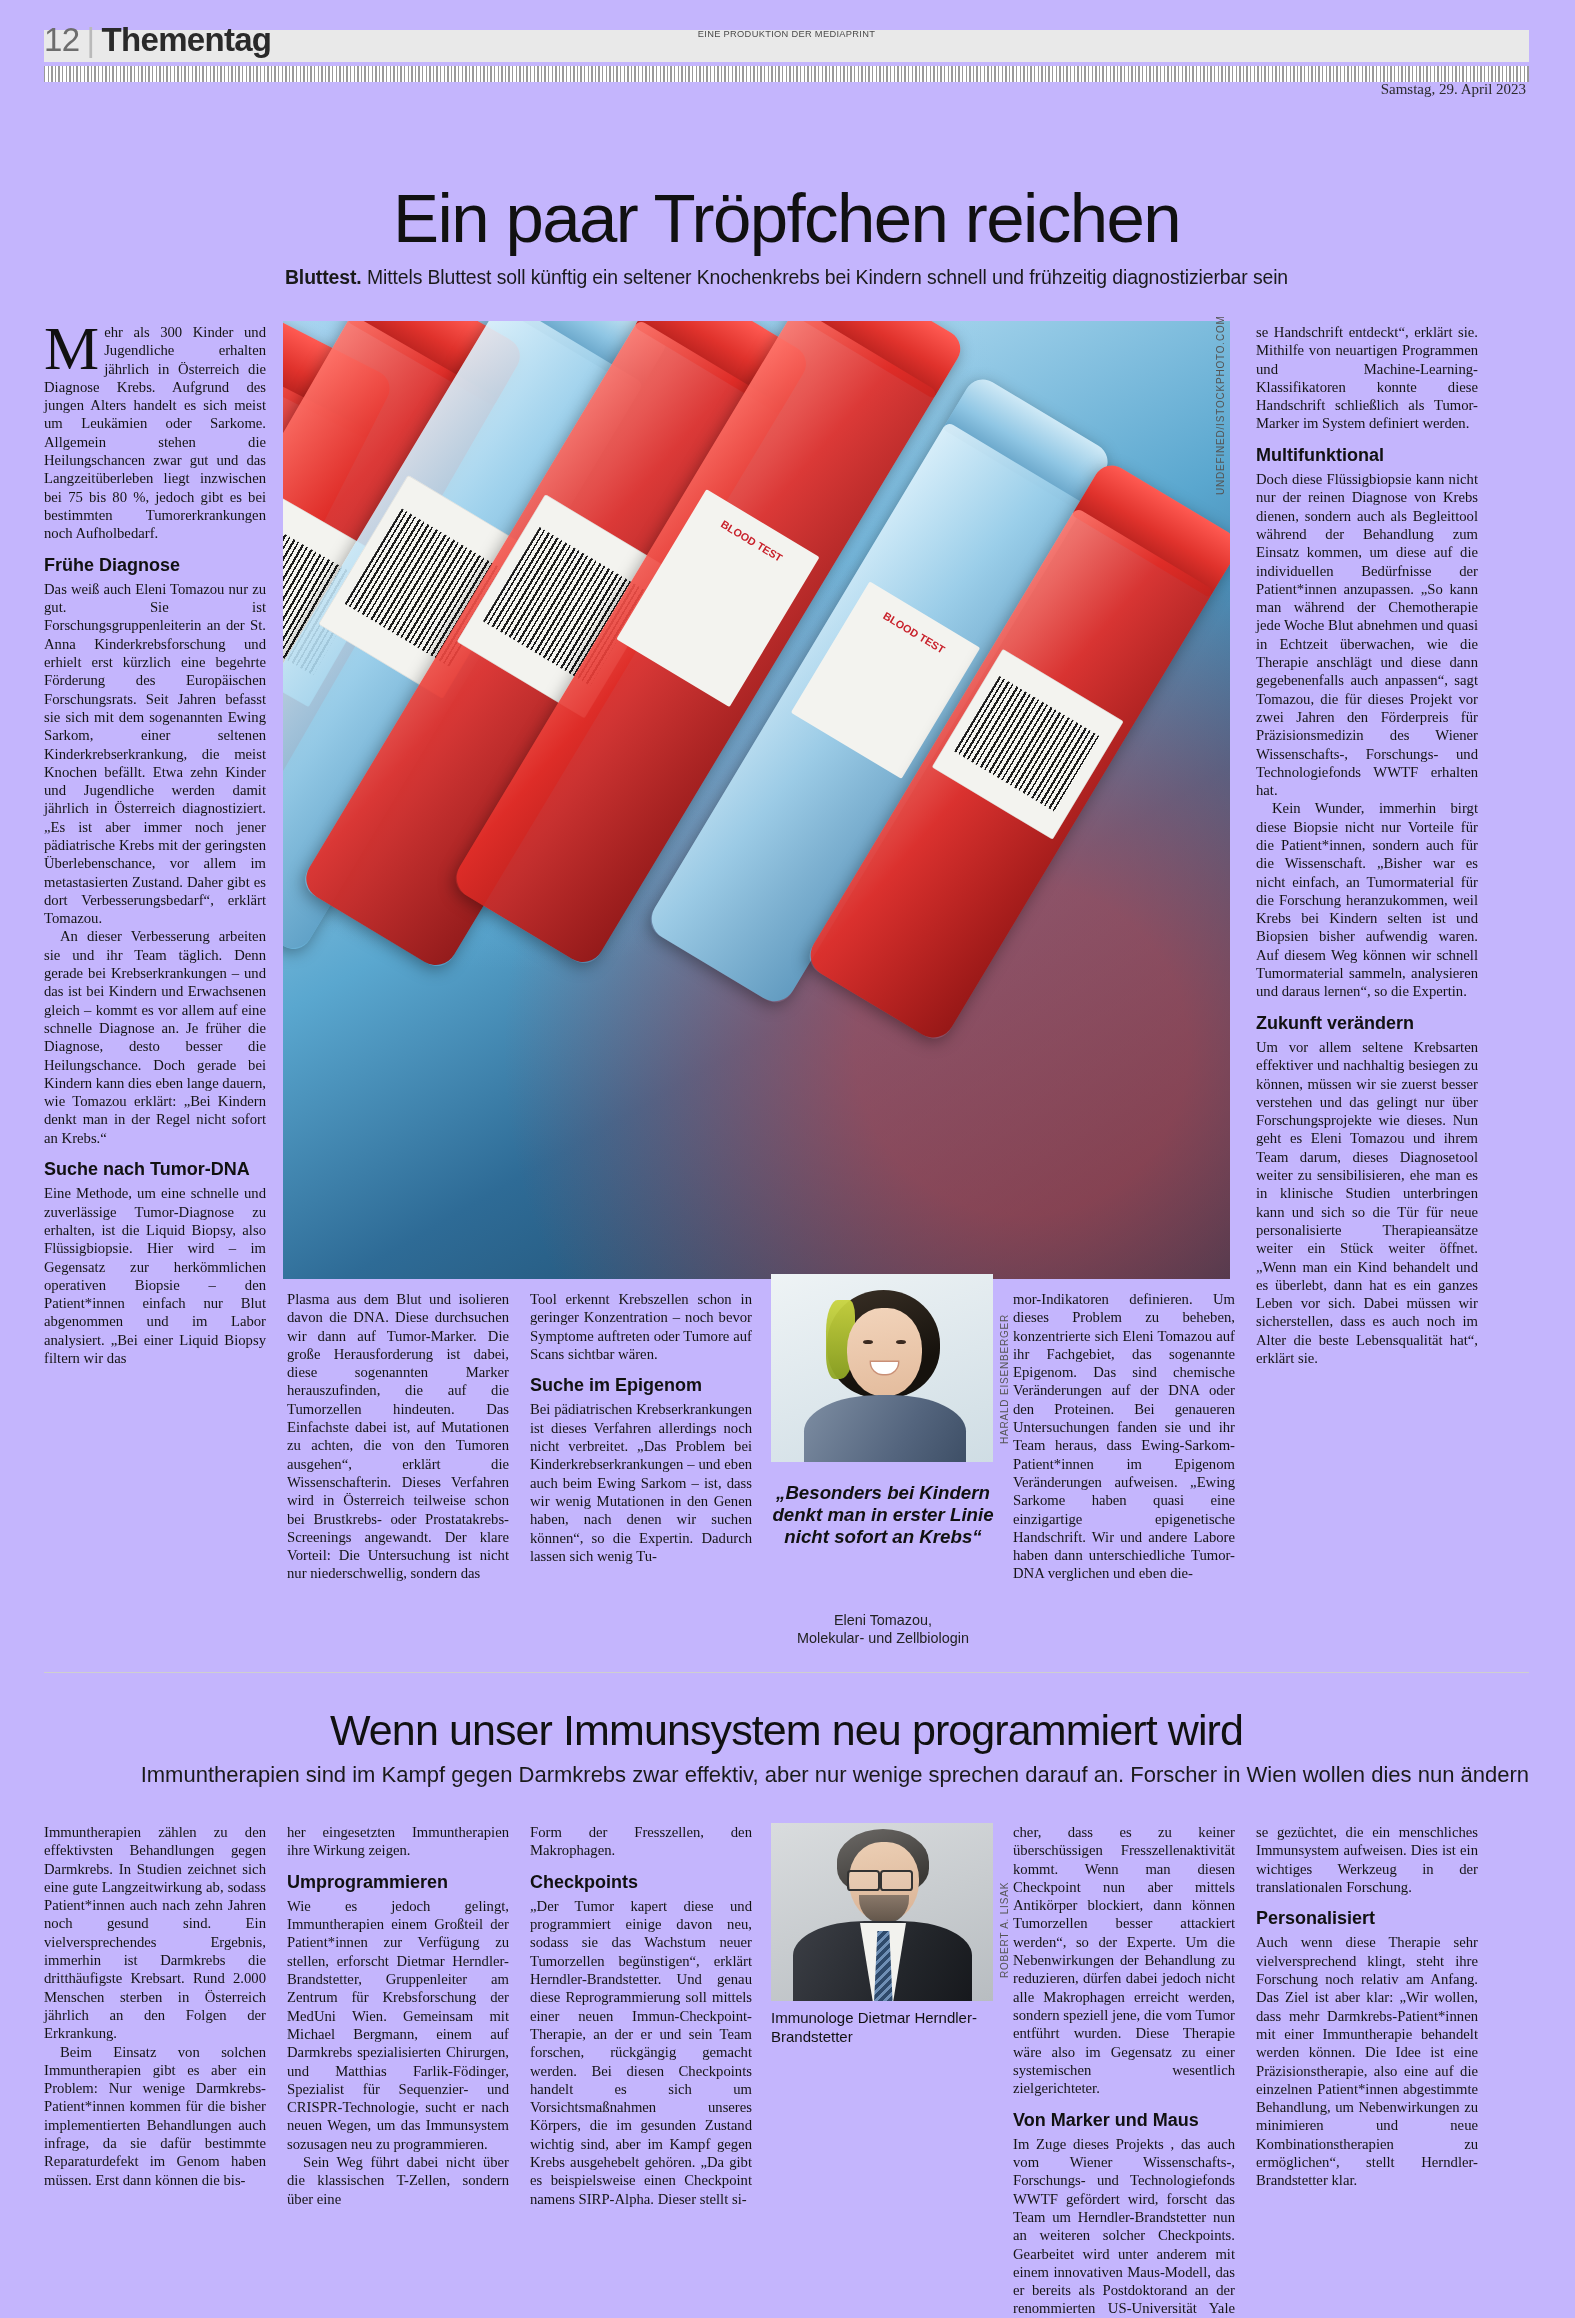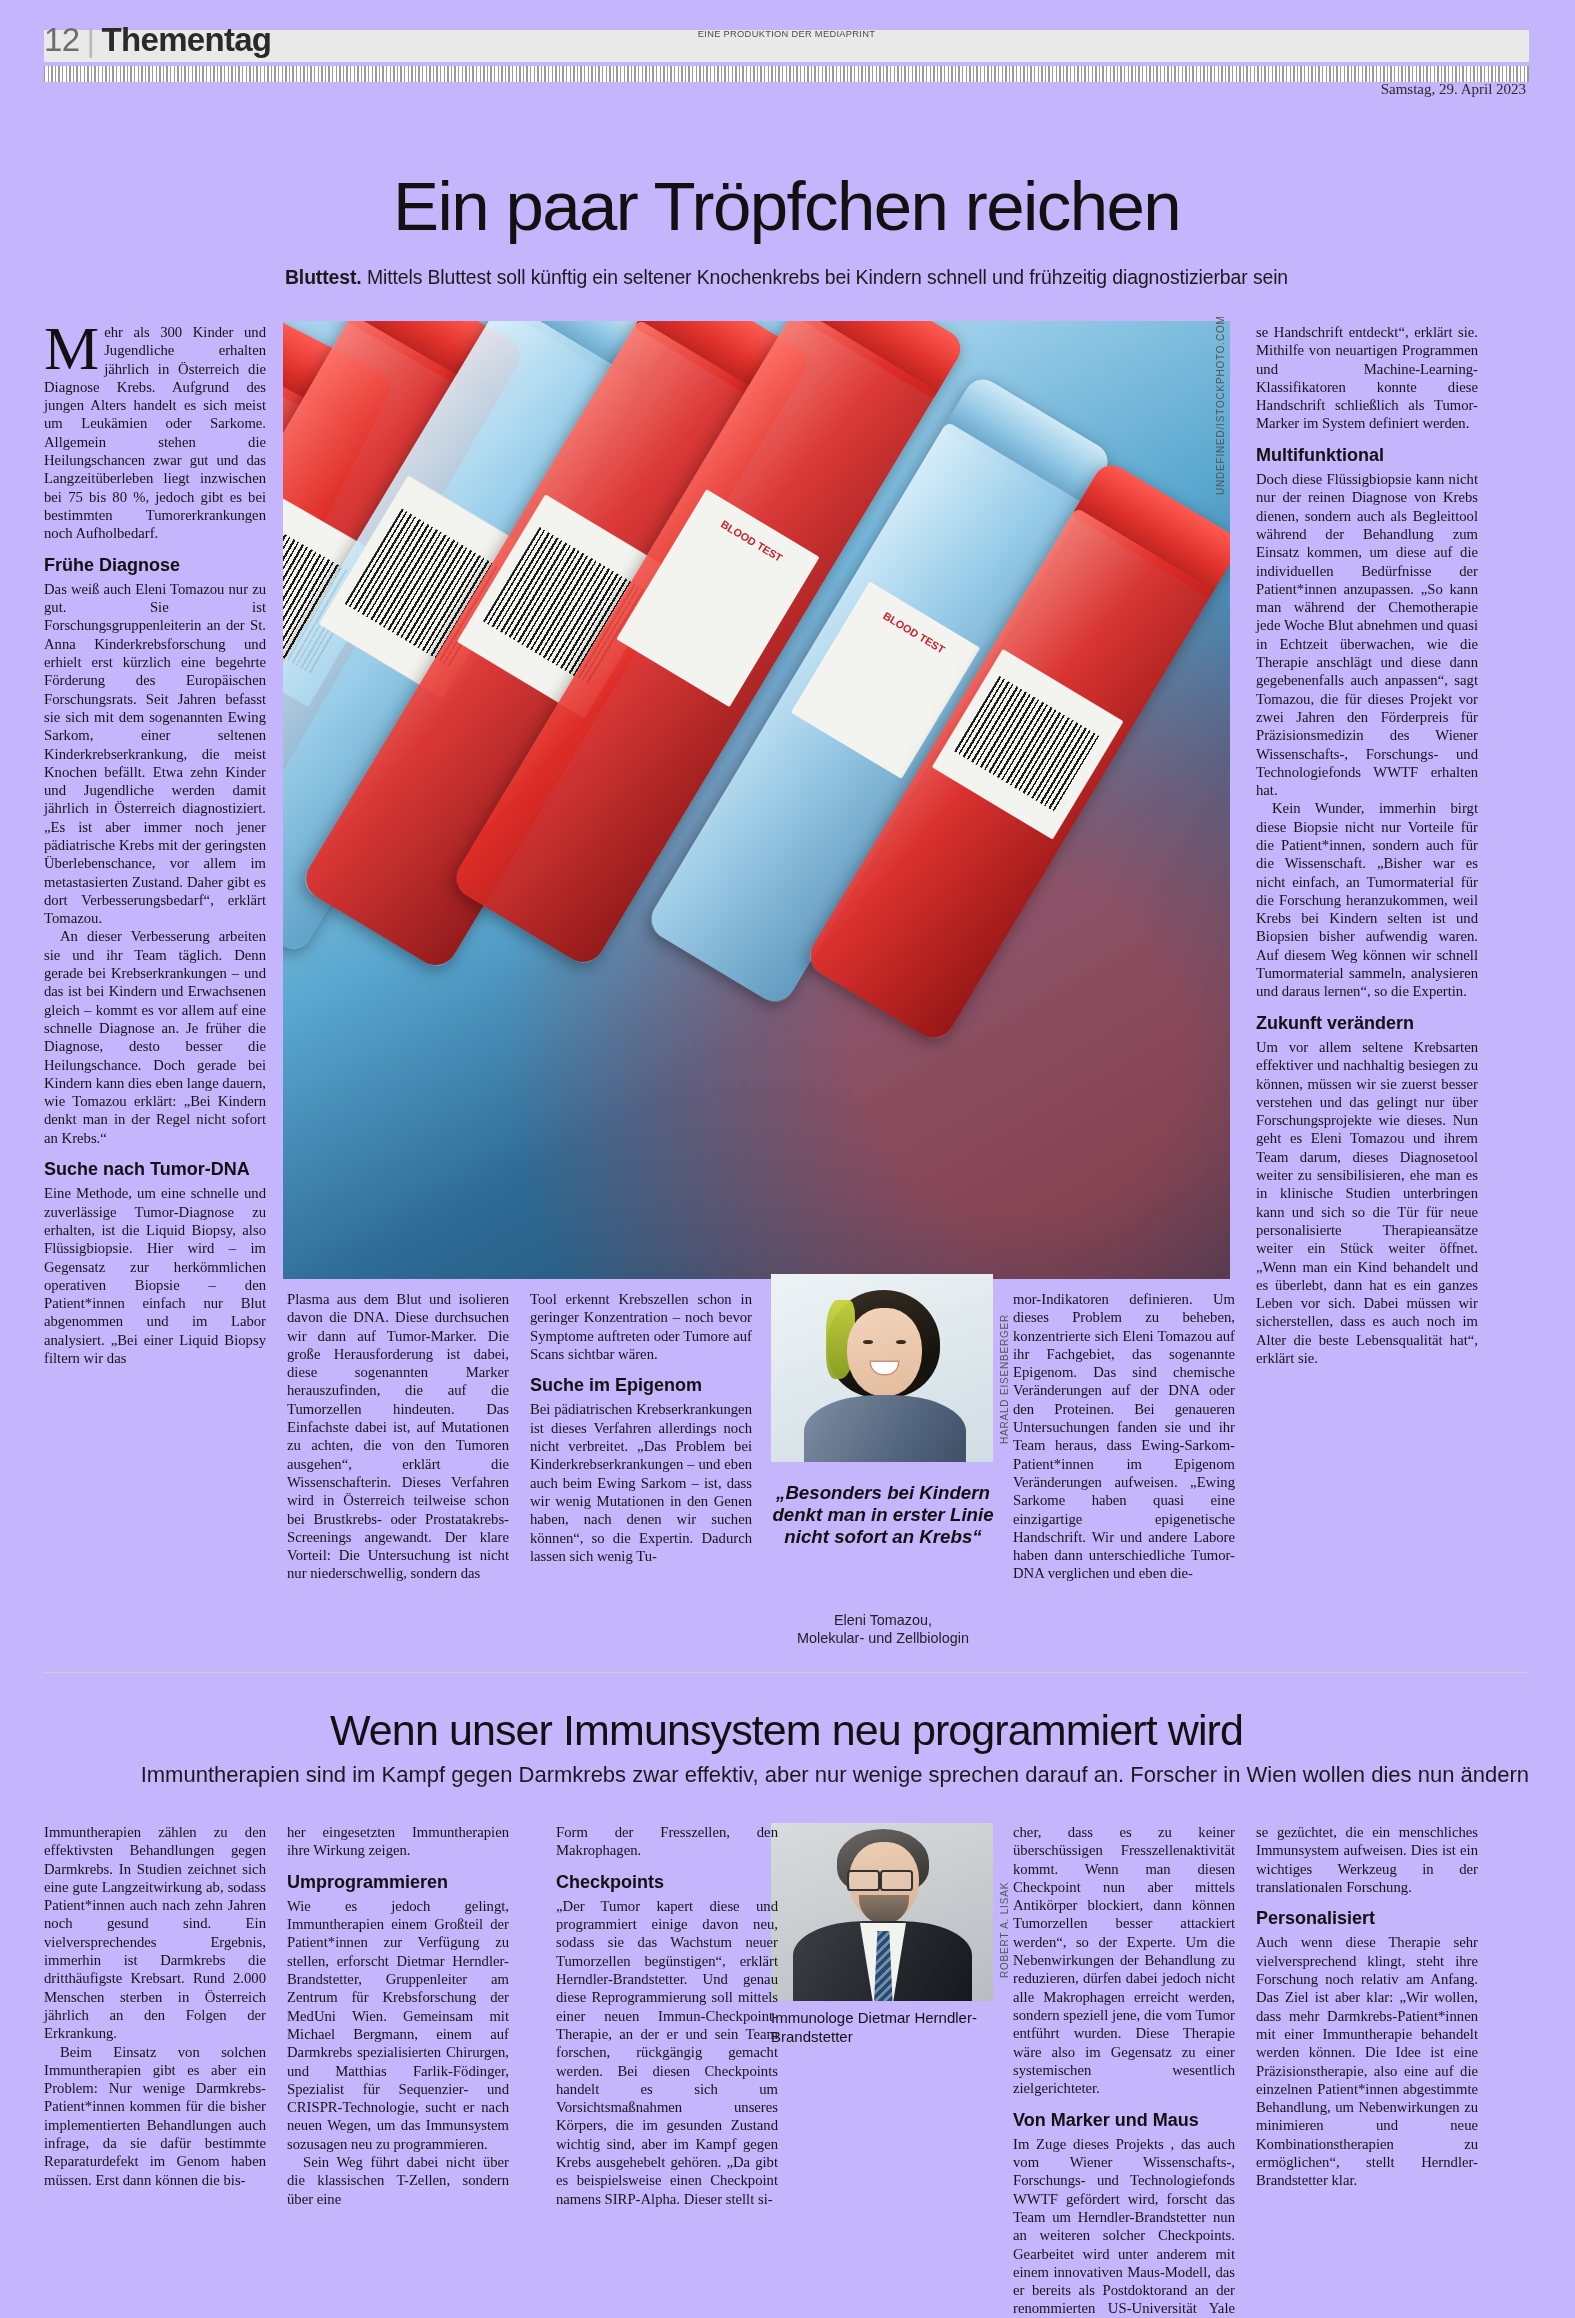--- a/index.html
+++ b/index.html
@@ -23,7 +23,7 @@
          background:repeating-linear-gradient(90deg,#9a9a9a 0 1.4px,#ffffff 1.4px 3.6px);}
 
   
-  .a1-title{position:absolute;left:44px;top:172px;width:1485px;text-align:center;
+  .a1-title{position:absolute;left:44px;top:184px;width:1485px;text-align:center;
             font-family:"Liberation Sans Narrow","Liberation Sans",sans-serif;
             font-size:69px;font-weight:400;letter-spacing:-1.6px;color:#111;line-height:1.02;}
   .a1-sub{position:absolute;left:44px;top:266px;width:1485px;text-align:center;

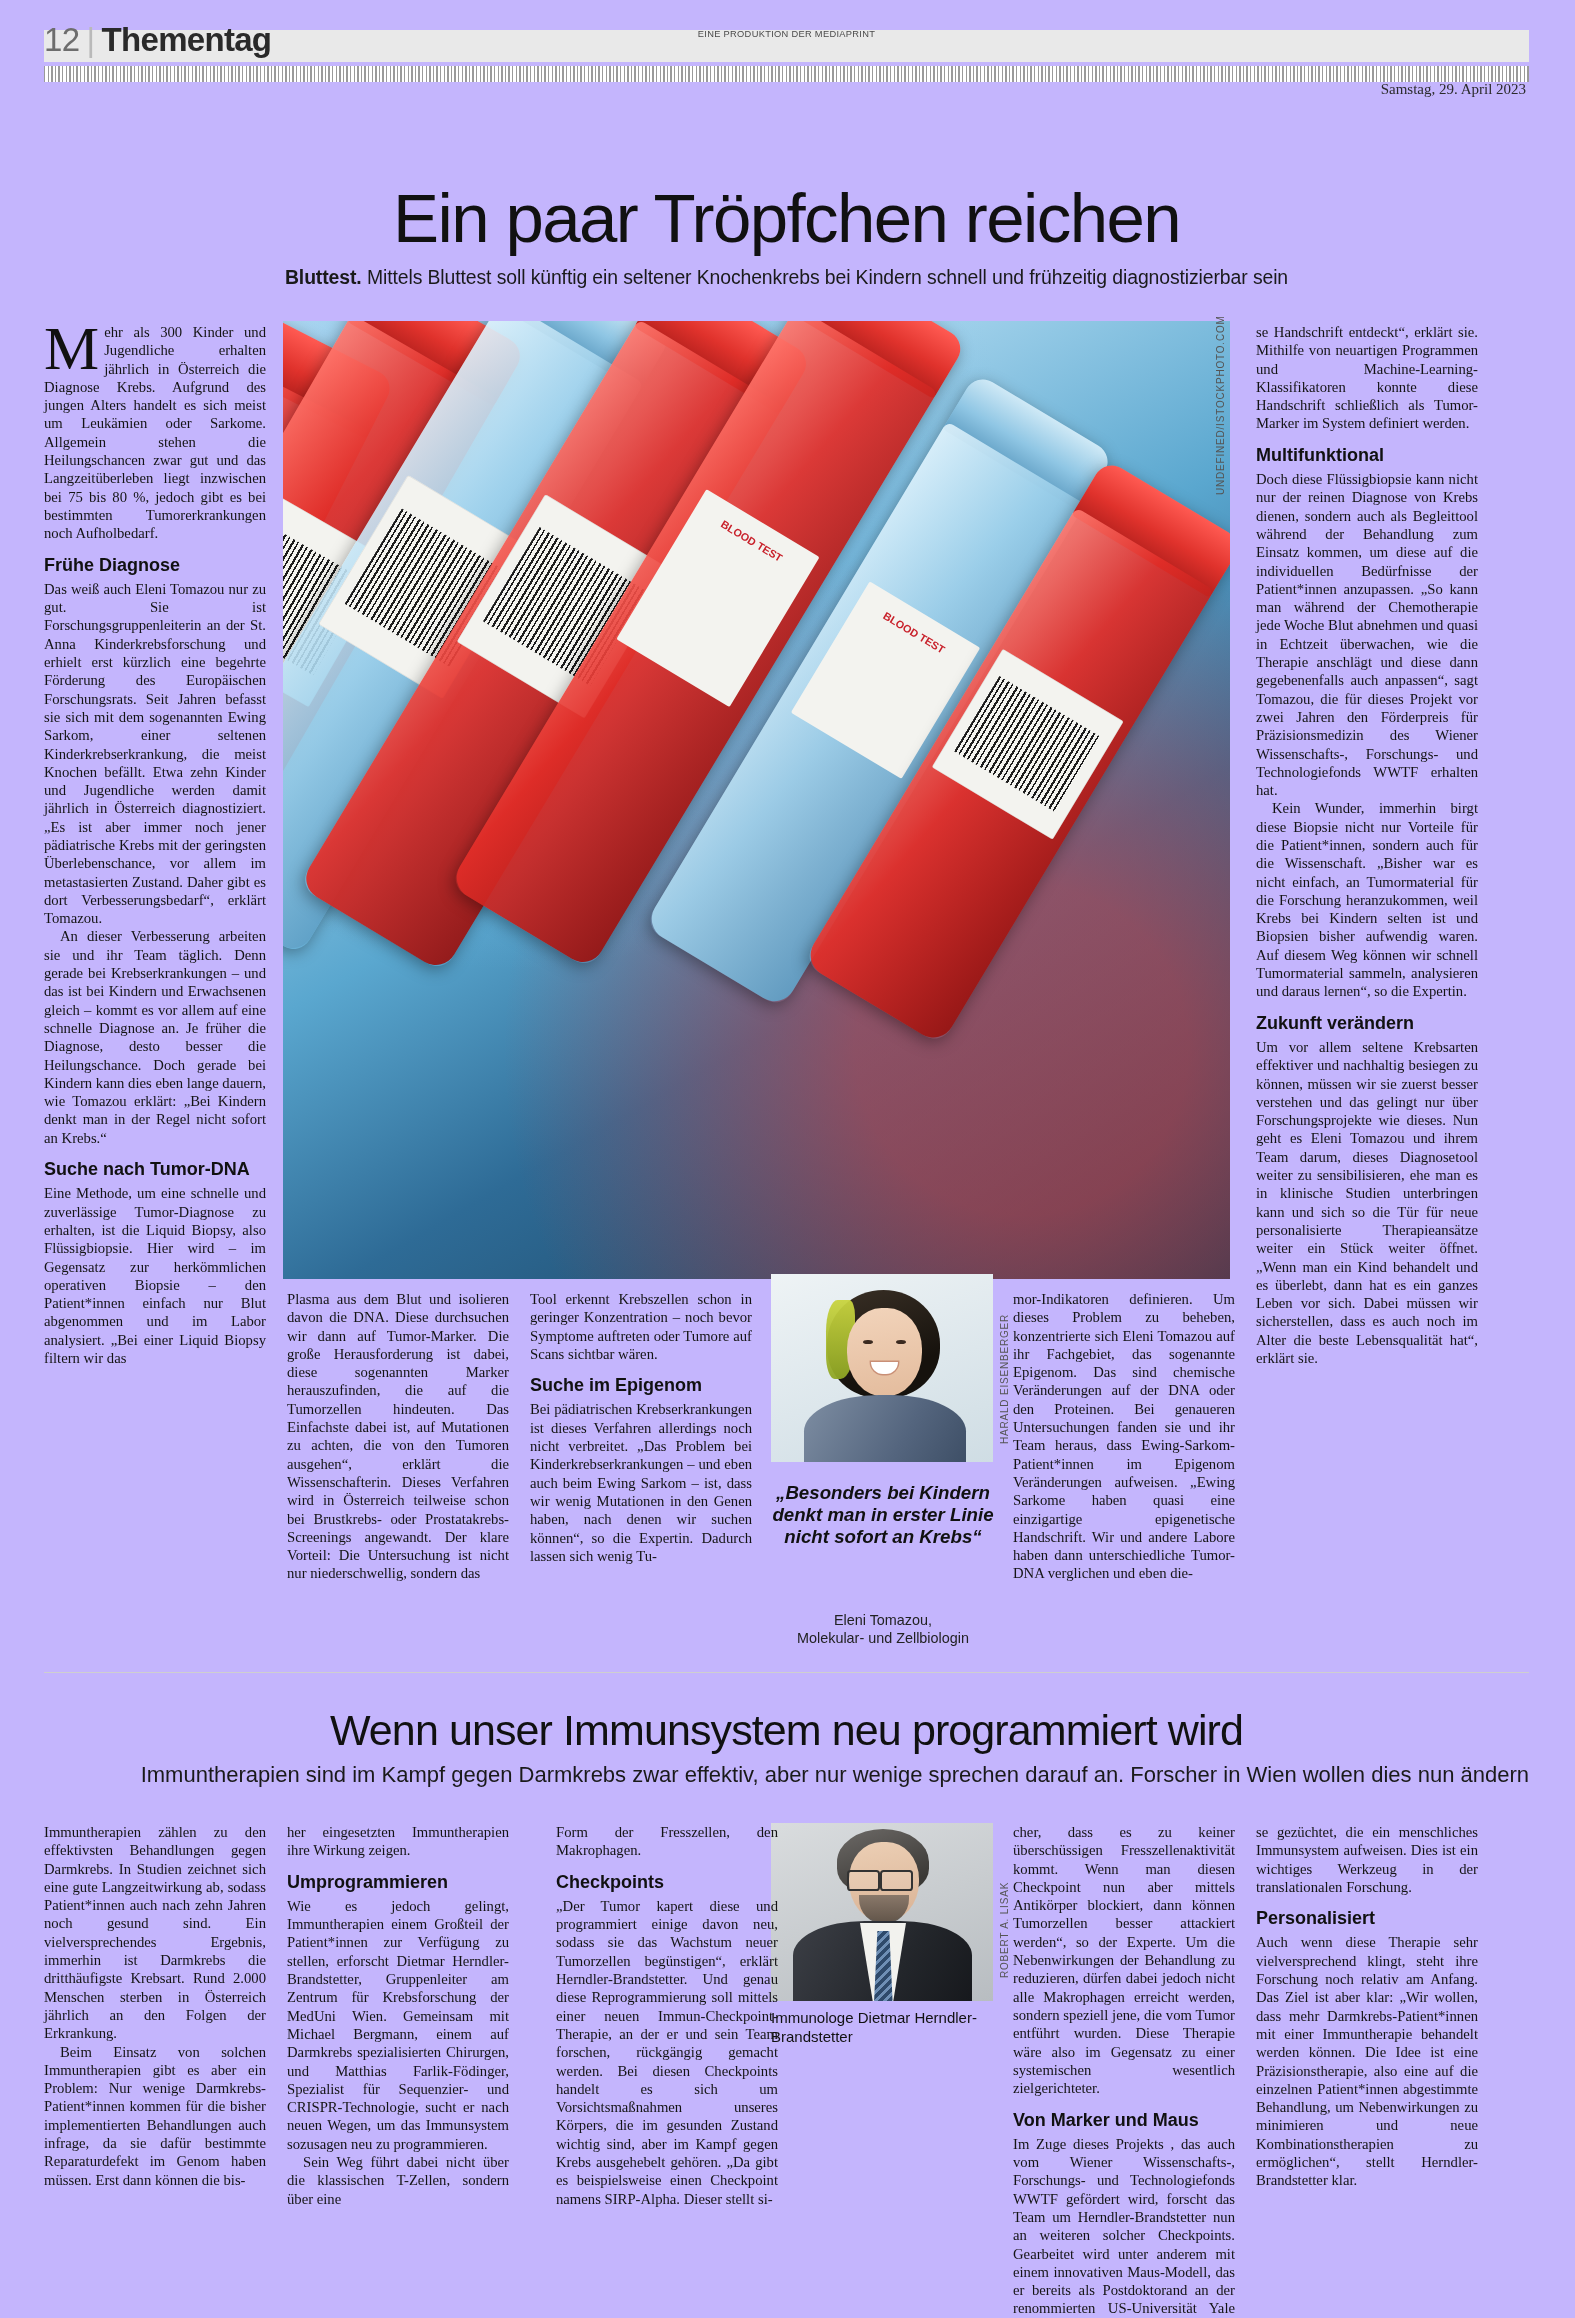--- a/index.html
+++ b/index.html
@@ -278,7 +278,7 @@
     <p>Sein Weg führt dabei nicht über die klassischen T-Zellen, sondern über eine</p>
   </div>
 
-  <div class="col" style="left:530px;top:1823px;width:222px;margin-left:26px;">
+  <div class="col" style="left:530px;top:1823px;width:222px;">
     <p>Form der Fresszellen, den Makrophagen.</p>
     <div class="sec">Checkpoints</div>
     <p>„Der Tumor kapert diese und programmiert einige davon neu, sodass sie das Wachstum neuer Tumorzellen begünstigen“, erklärt Herndler-Brandstetter. Und genau diese Reprogrammierung soll mittels einer neuen Immun-Checkpoint-Therapie, an der er und sein Team forschen, rückgängig gemacht werden. Bei diesen Checkpoints handelt es sich um Vorsichtsmaßnahmen unseres Körpers, die im gesunden Zustand wichtig sind, aber im Kampf gegen Krebs ausgehebelt gehören. „Da gibt es beispielsweise einen Checkpoint namens SIRP-Alpha. Dieser stellt si-</p>

